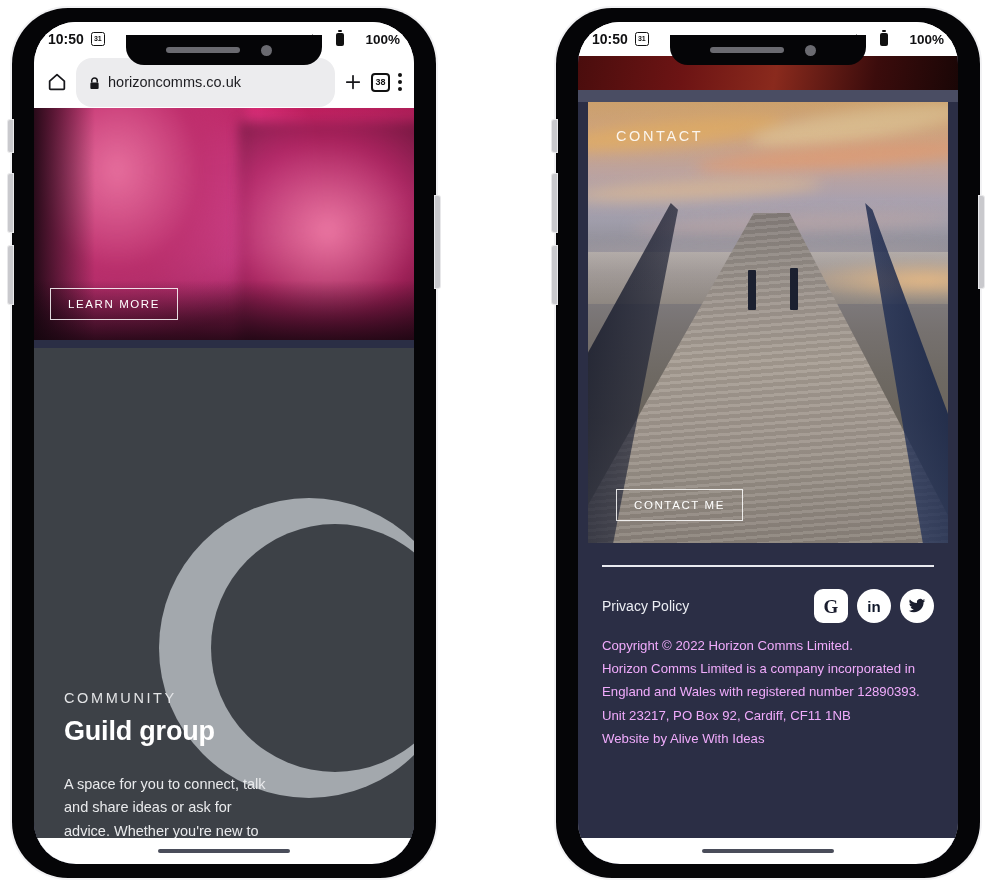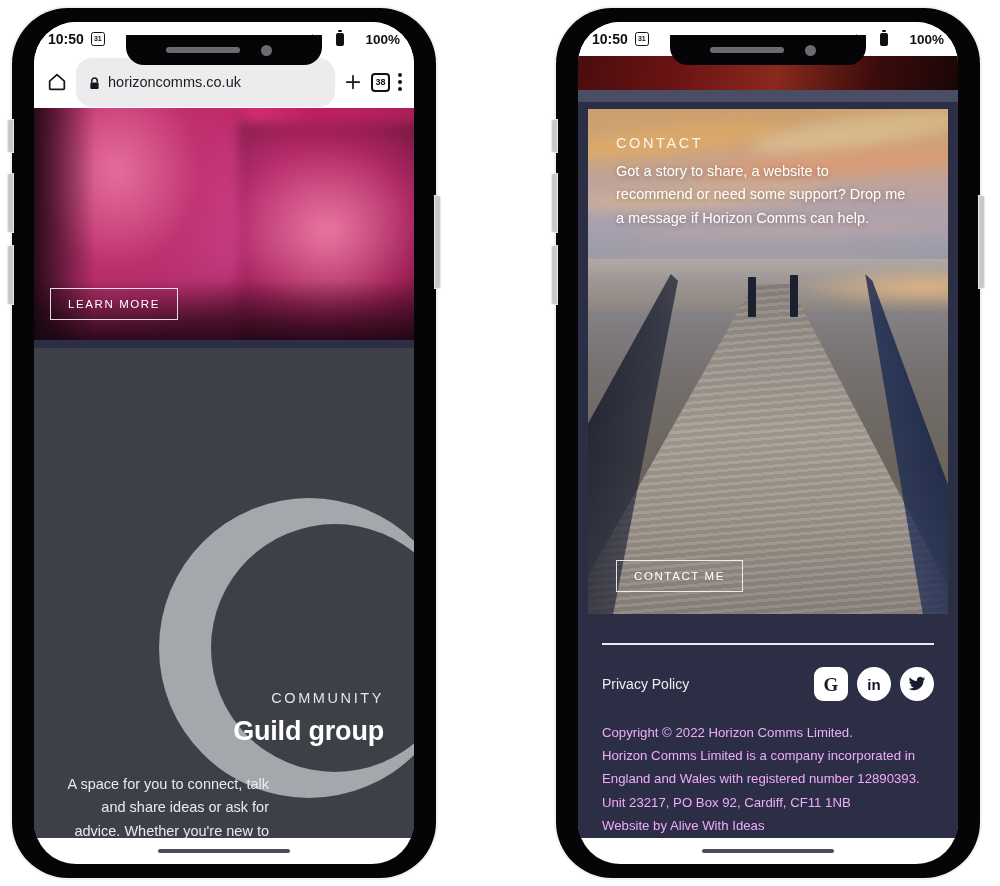--- a/index.html
+++ b/index.html
@@ -172,7 +172,7 @@
   .gap-navy{height:12px;background:#4a4d63;}
 
   .contact-card{
-    position:relative;margin:7px 10px;height:505px;overflow:hidden;
+    position:relative;margin:0 10px;height:441px;overflow:hidden;
     background:linear-gradient(180deg,
       #f0bd7a 0%, #e9b98f 8%, #cfb4ae 16%, #b7aebb 22%, #a9a7b4 27%, #9c9aa4 31%,
       #8f8c92 36%, #7f7b7e 44%, #76716f 52%, #6e6963 62%, #6a645c 72%, #6f6a62 84%, #7a756d 100%);

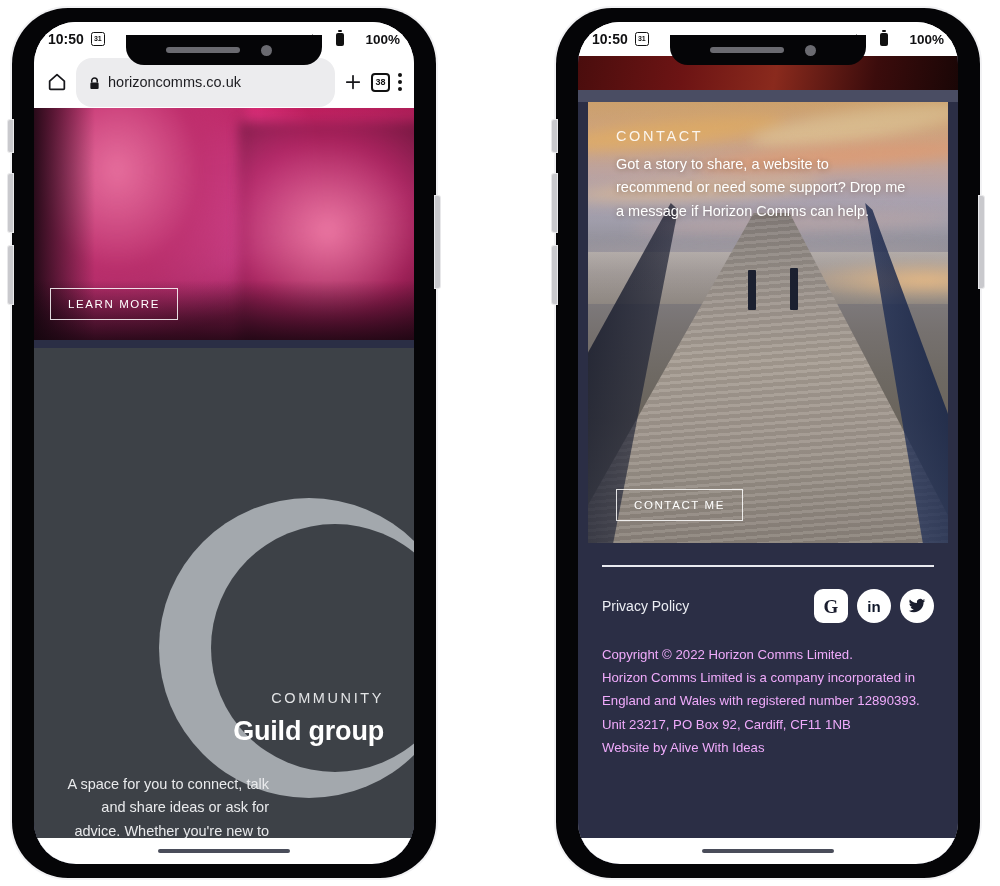--- a/index.html
+++ b/index.html
@@ -399,7 +399,6 @@
 
             <div class="contact-content">
               <p class="contact-eyebrow">CONTACT</p>
-              <p class="contact-body">Got a story to share, a website to recommend or need some support? Drop me a message if Horizon Comms can help.</p>
             </div>
 
             <button class="ghost-btn contact-btn">CONTACT ME</button>

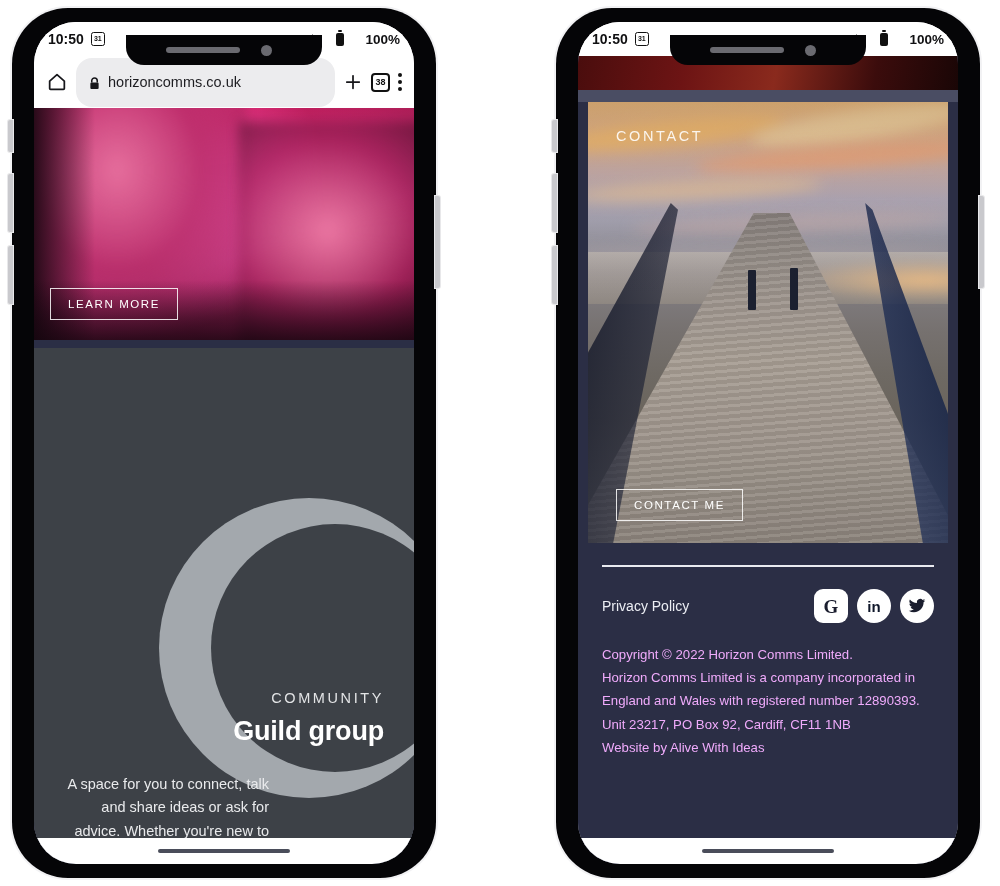--- a/index.html
+++ b/index.html
@@ -233,7 +233,7 @@
   
   .footer{background:#2b2e45;padding:22px 24px 0 24px;box-sizing:border-box;}
   .divider{height:2px;background:#e9eaf0;margin-bottom:22px;}
-  .footrow{display:flex;align-items:center;justify-content:space-between;margin-bottom:20px;}
+  .footrow{display:flex;align-items:center;justify-content:space-between;margin-bottom:11px;}
   .privacy{color:#eceef4;font-size:14px;cursor:pointer;}
   .socials{display:flex;gap:9px;}
   .soc{

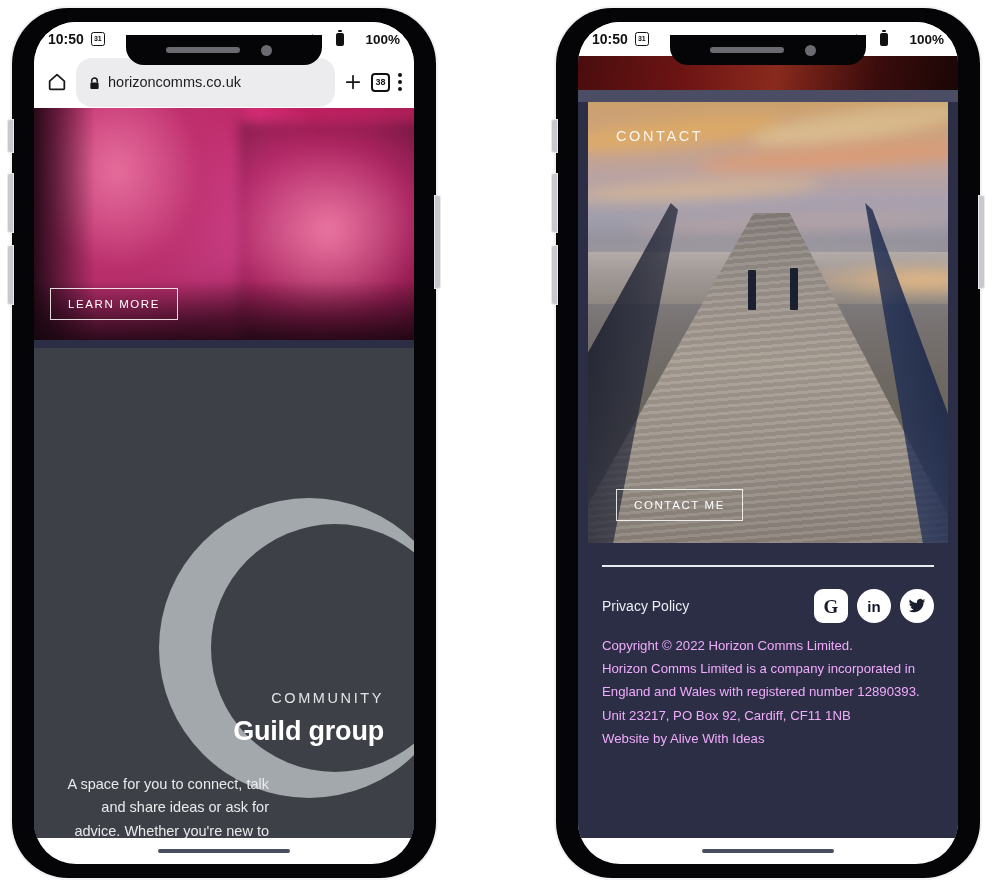--- a/index.html
+++ b/index.html
@@ -153,7 +153,7 @@
     content:"";position:absolute;left:52px;top:26px;width:248px;height:248px;
     border-radius:50%;background:#3d4147;
   }
-  .card > *{position:relative;z-index:2;text-align:right;}
+  .card > *{position:relative;z-index:2;}
   .eyebrow{
     color:#e3e4e6;font-size:14.5px;letter-spacing:2.6px;font-weight:400;margin:0 0 10px 0;
   }

